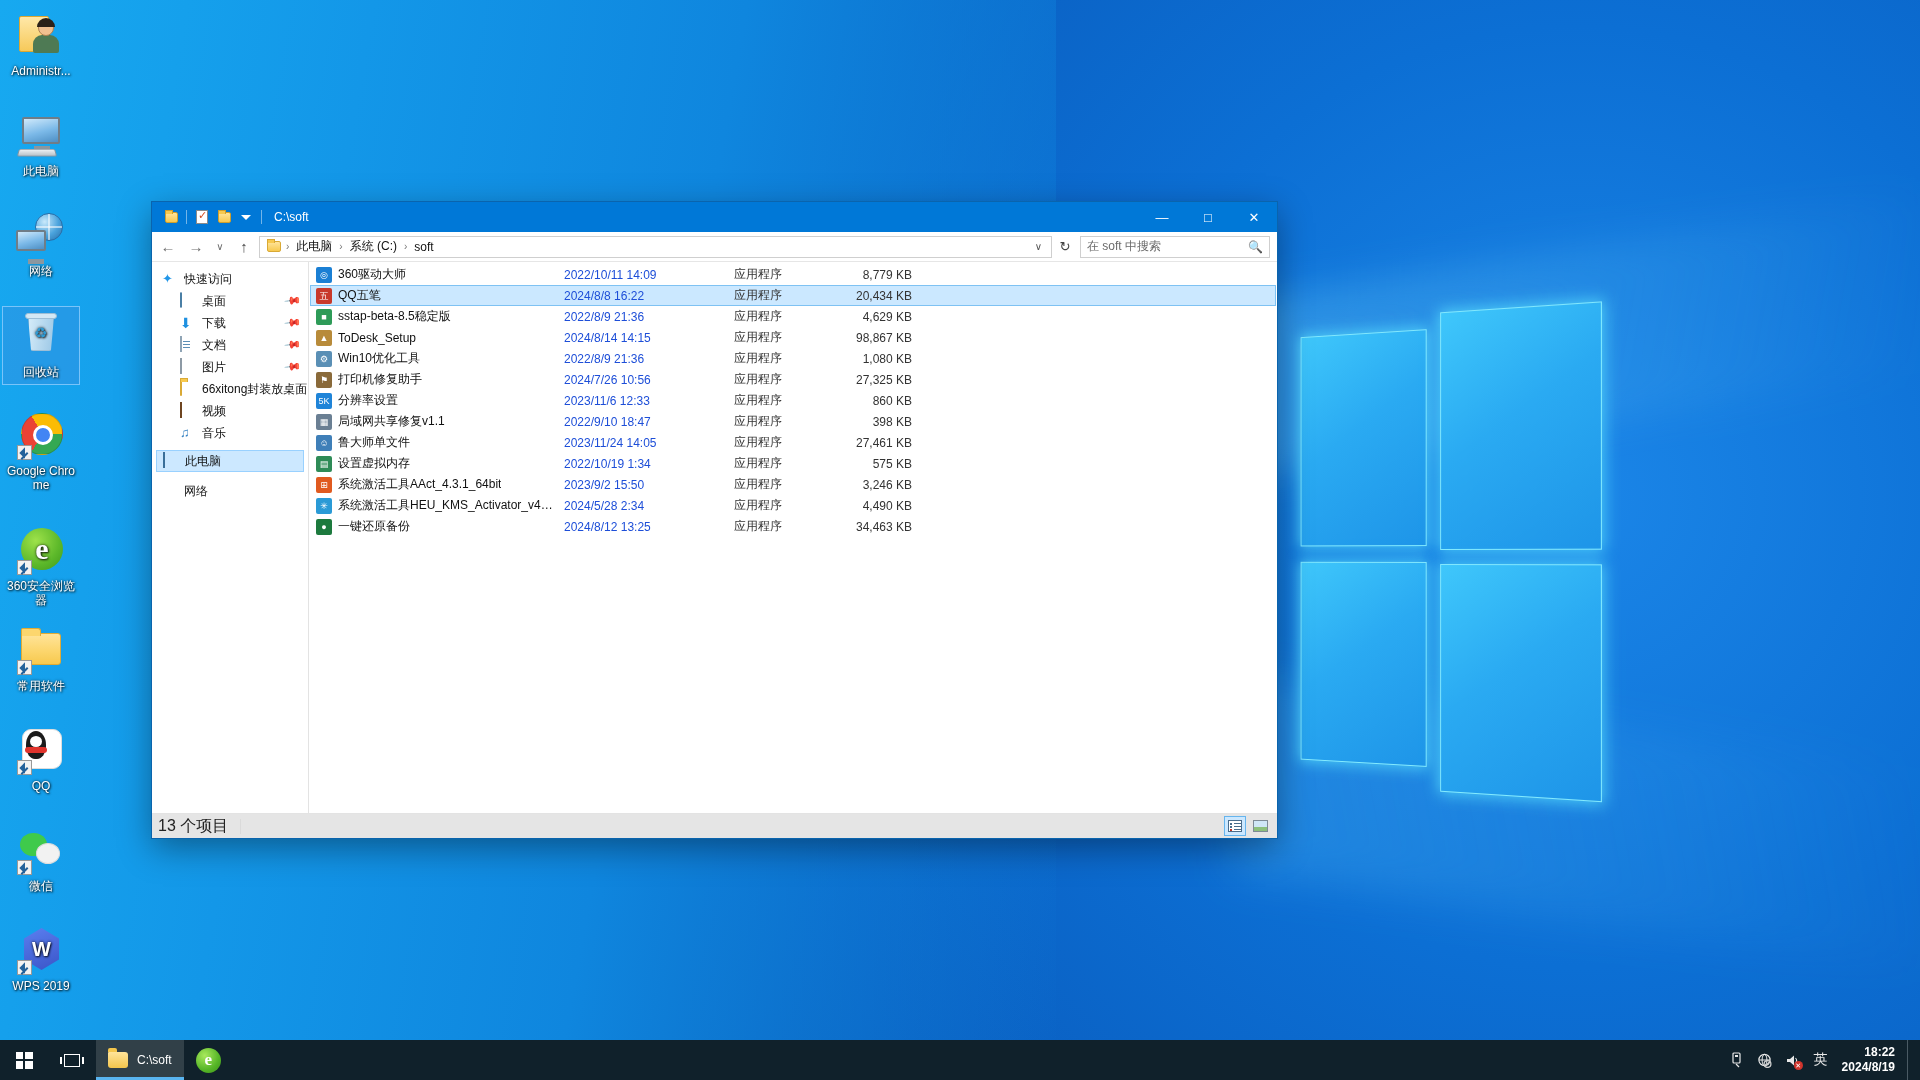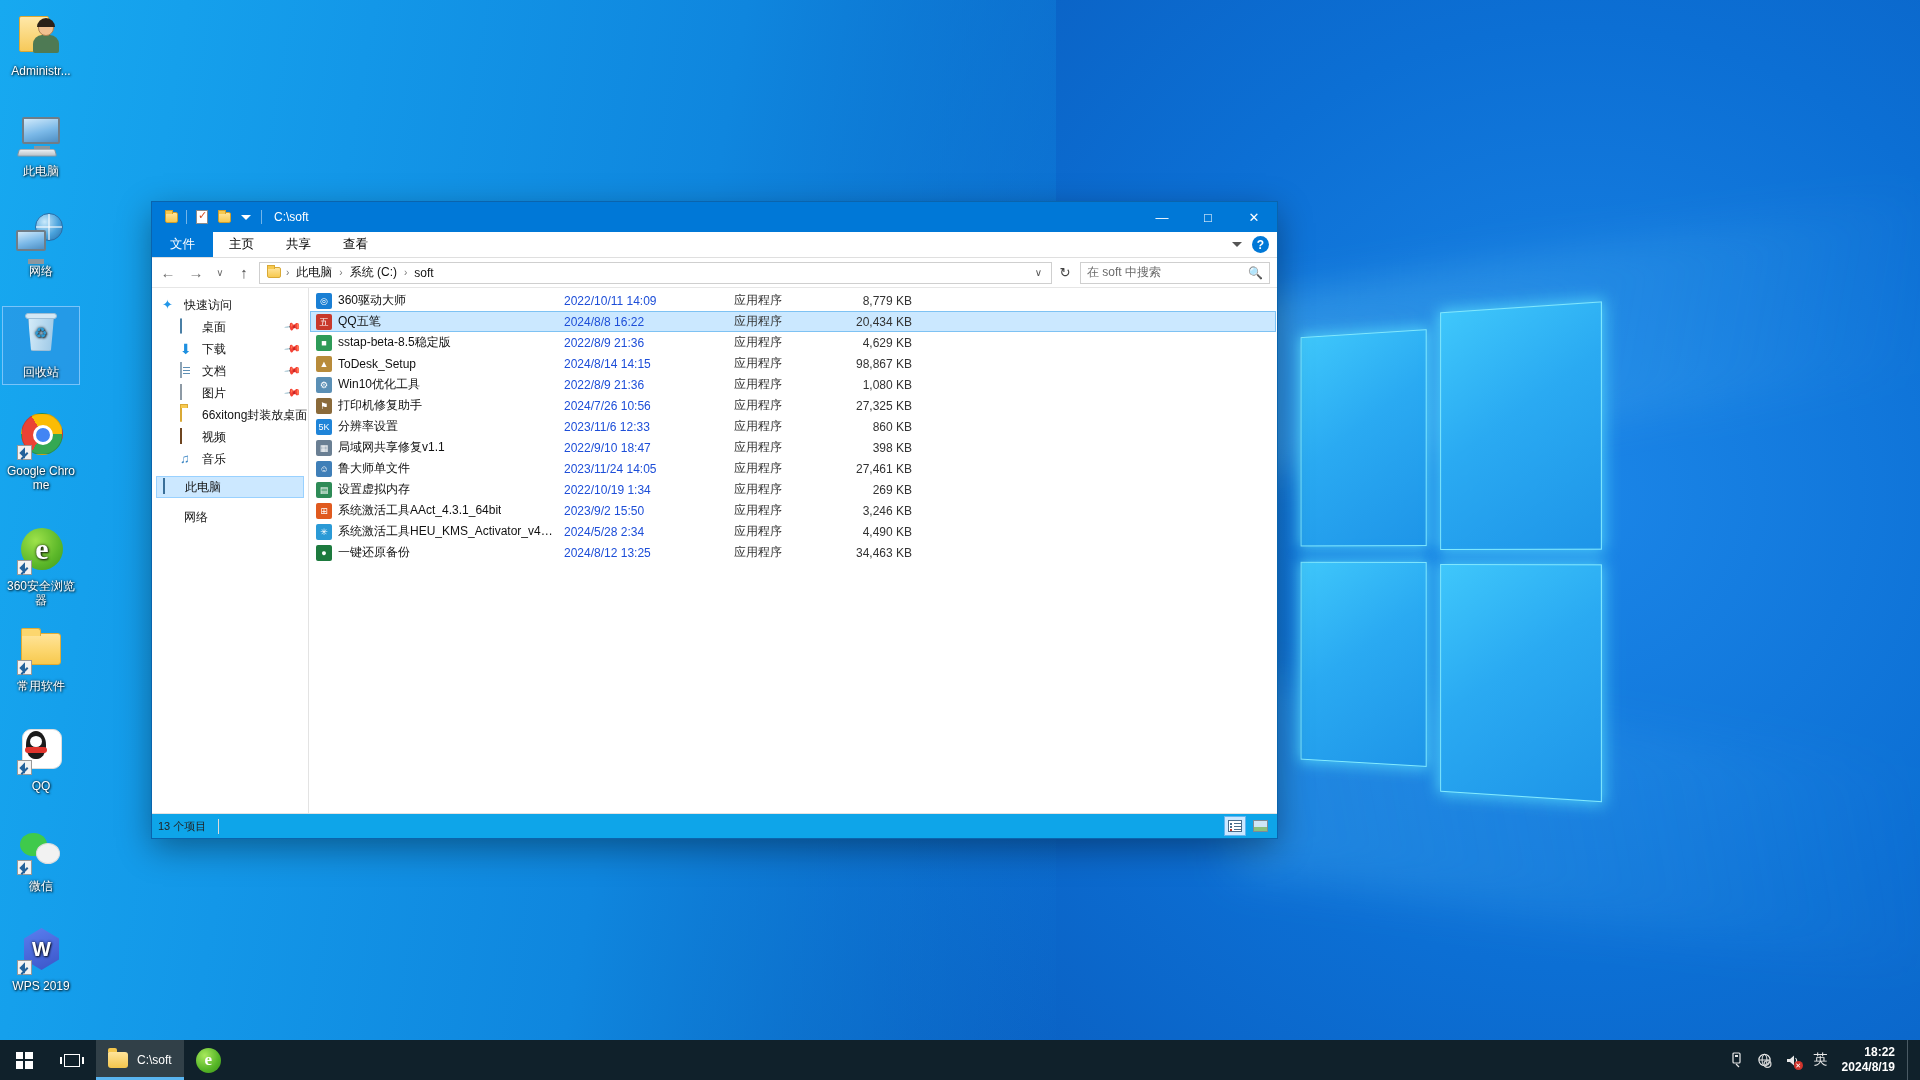--- a/index.html
+++ b/index.html
@@ -752,16 +752,6 @@
     </div>
   </div>
 
-  <div id="ribbon">
-    <div class="rb-tab file">文件</div>
-    <div class="rb-tab">主页</div>
-    <div class="rb-tab">共享</div>
-    <div class="rb-tab">查看</div>
-    <div id="ribbon-right">
-      <span class="chev-down"></span>
-      <span class="help-btn">?</span>
-    </div>
-  </div>
 
   <div id="addressrow">
     <div class="navbtn">←</div>

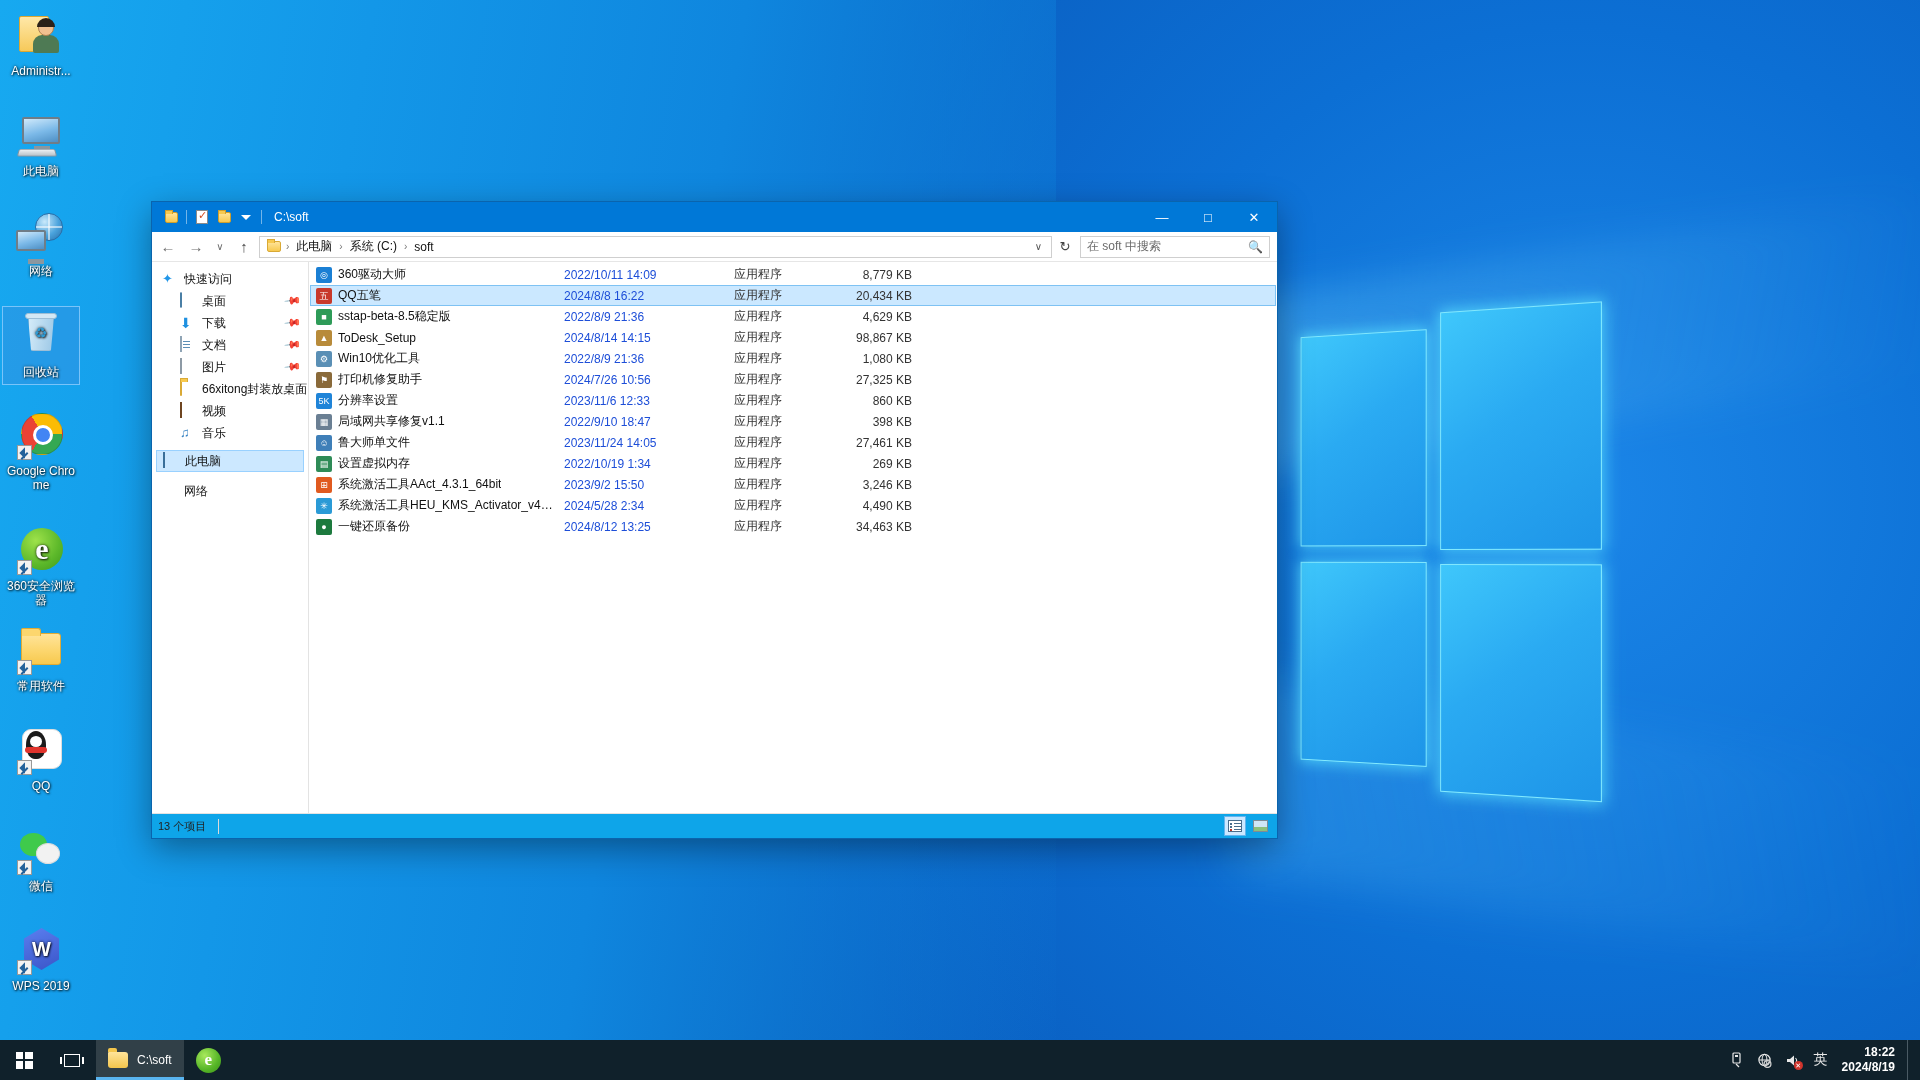--- a/index.html
+++ b/index.html
@@ -917,7 +917,7 @@
             </div>
             <div class="fc fc-date">2022/10/19 1:34</div>
             <div class="fc fc-type">应用程序</div>
-            <div class="fc fc-size">269 KB</div>
+            <div class="fc fc-size">575 KB</div>
           </div>
           <div class="frow">
             <div class="fc fc-name">

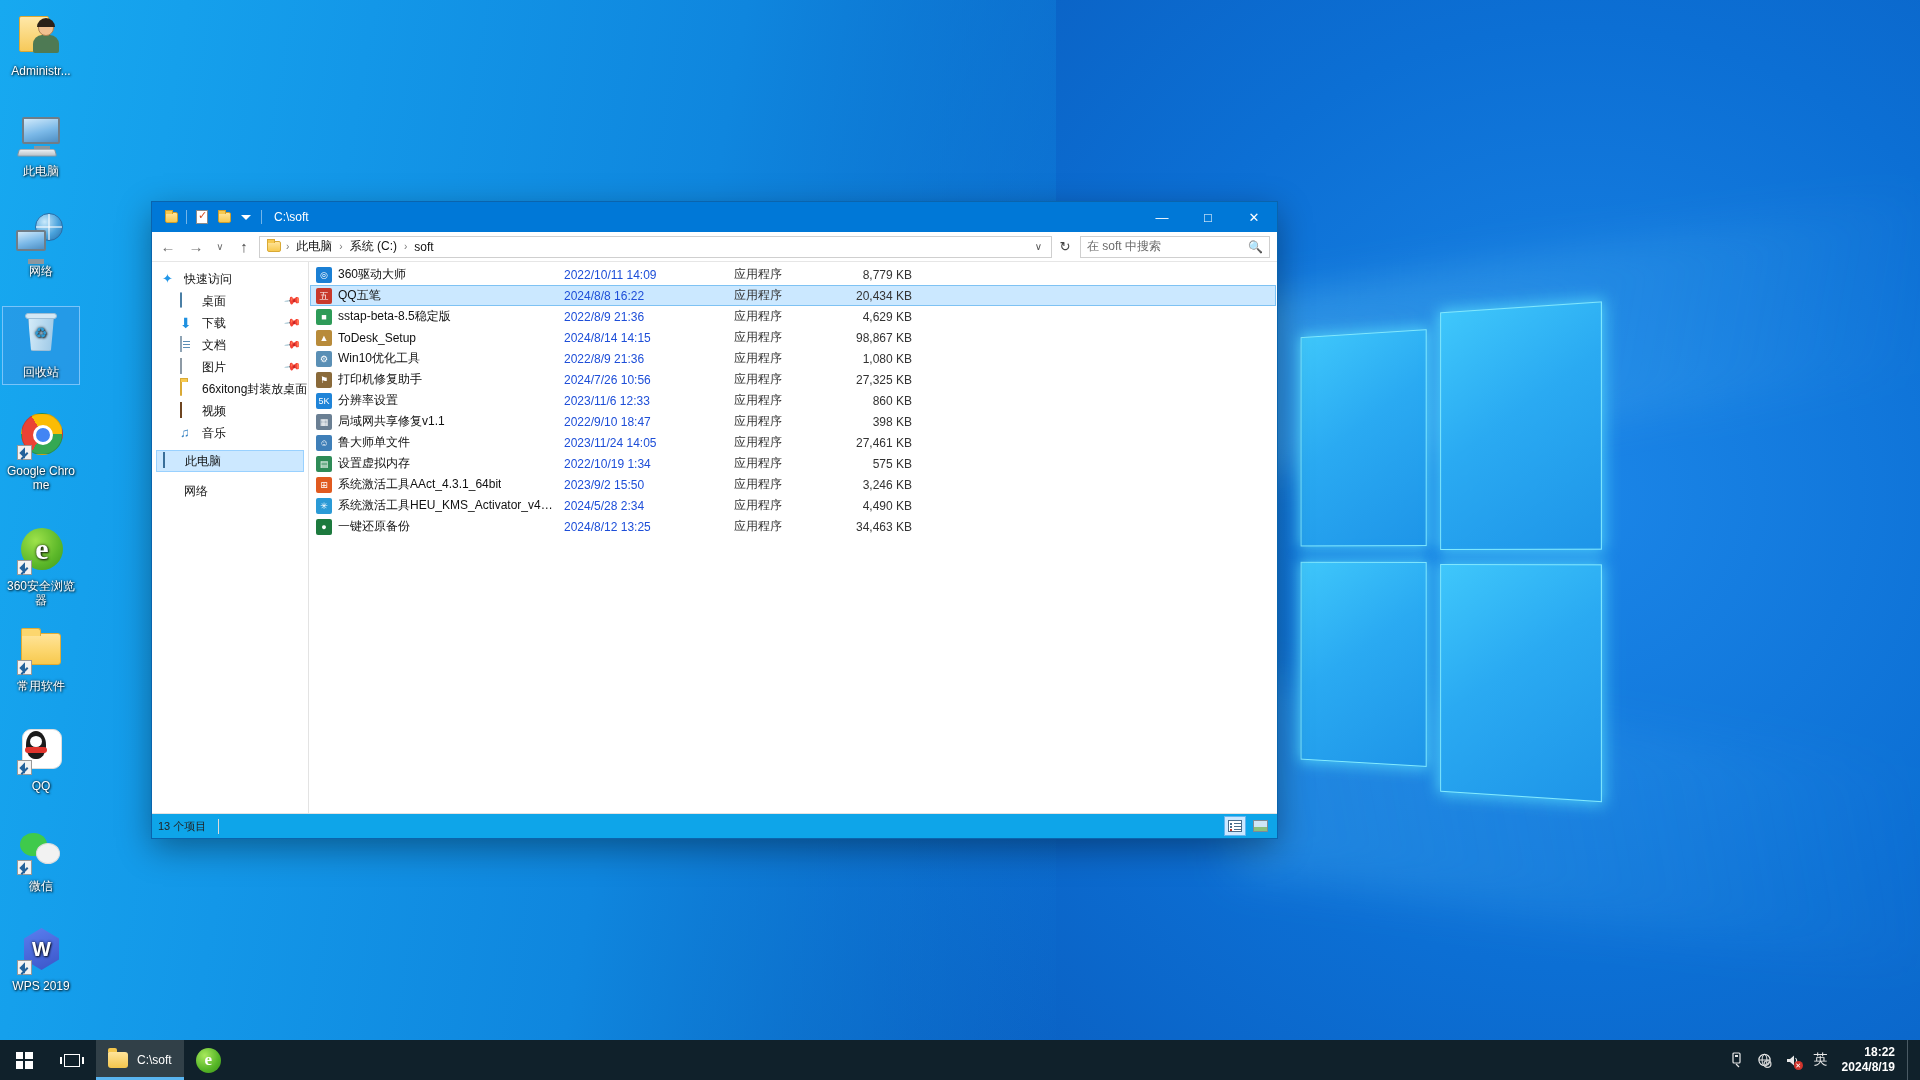--- a/index.html
+++ b/index.html
@@ -500,8 +500,8 @@
     border-top: 1px solid #e3e3e3;
     display: flex; align-items: center;
     padding: 0 6px;
-    font-size: 11px; color: #222;
-    background: #0ea5e9;
+    font-size: 16px; color: #222;
+    background: #e5e5e5;
   }
   #status-sep { width: 1px; height: 15px; background: #dadada; margin-left: 12px; }
   #viewtoggles { margin-left: auto; display: flex; gap: 3px; align-items: center; }

